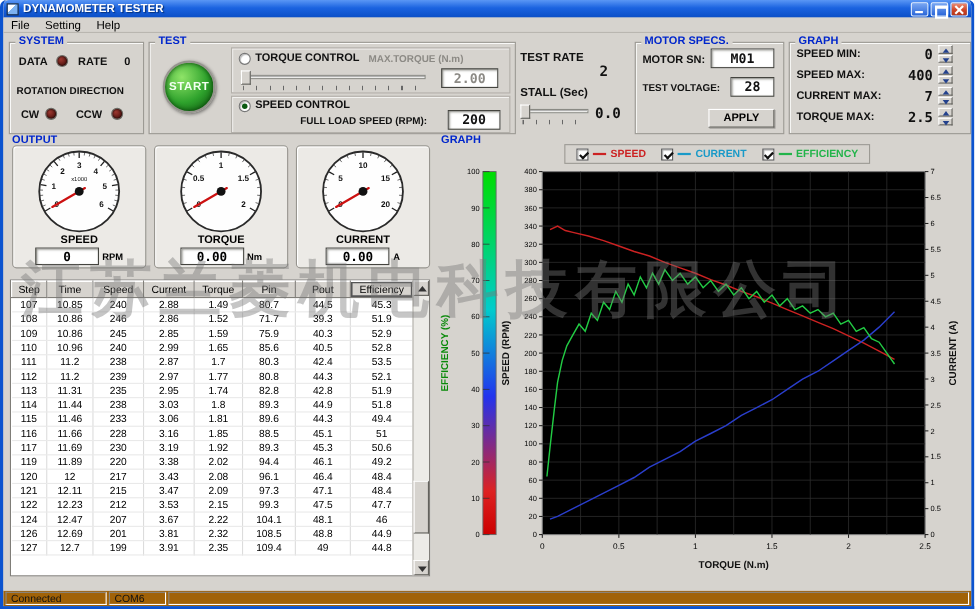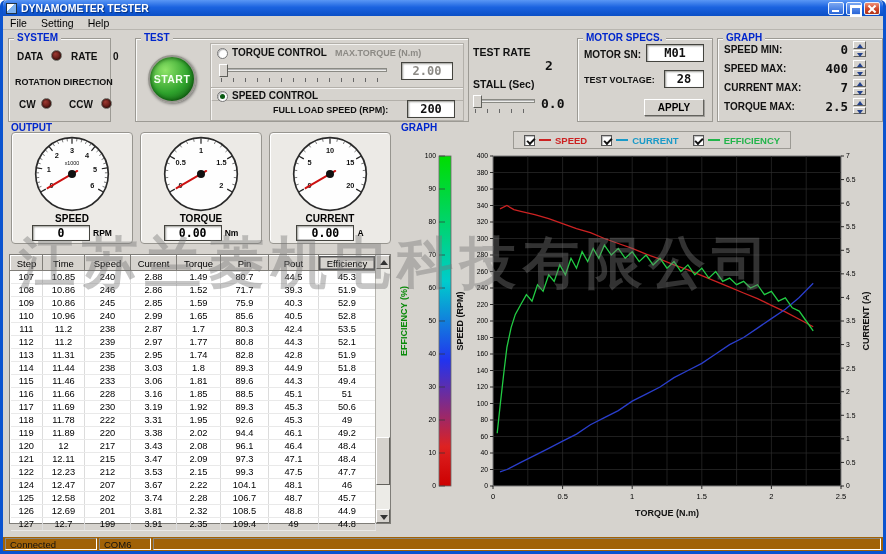--- a/index.html
+++ b/index.html
@@ -103,7 +103,7 @@
 
   <div class="client">
 
-    <div class="group" style="left:5px;top:8px;width:103px;height:84px;">
+    <div class="group" style="left:5px;top:8px;width:123px;height:84px;">
       <span class="group-label">SYSTEM</span>
       <span class="blab" style="left:8px;top:12px;">DATA</span>
       <span class="led" style="left:42px;top:11px;"></span>

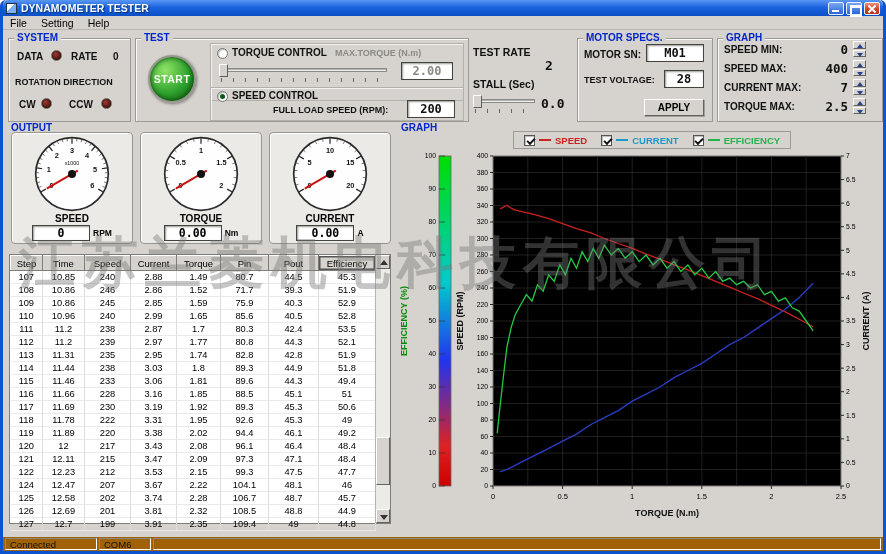--- a/index.html
+++ b/index.html
@@ -120,7 +120,7 @@
       <span class="group-label">TEST</span>
       <div class="start-btn" style="left:12px;top:16px;">START</div>
 
-      <div class="subframe" style="left:74px;top:4px;width:254px;height:58px;">
+      <div class="subframe" style="left:74px;top:4px;width:254px;height:42px;">
         <span class="radio" style="left:6px;top:4px;"></span>
         <span class="blab" style="left:21px;top:3px;">TORQUE CONTROL</span>
         <span class="slab dis" style="left:124px;top:4px;">MAX.TORQUE (N.m)</span>

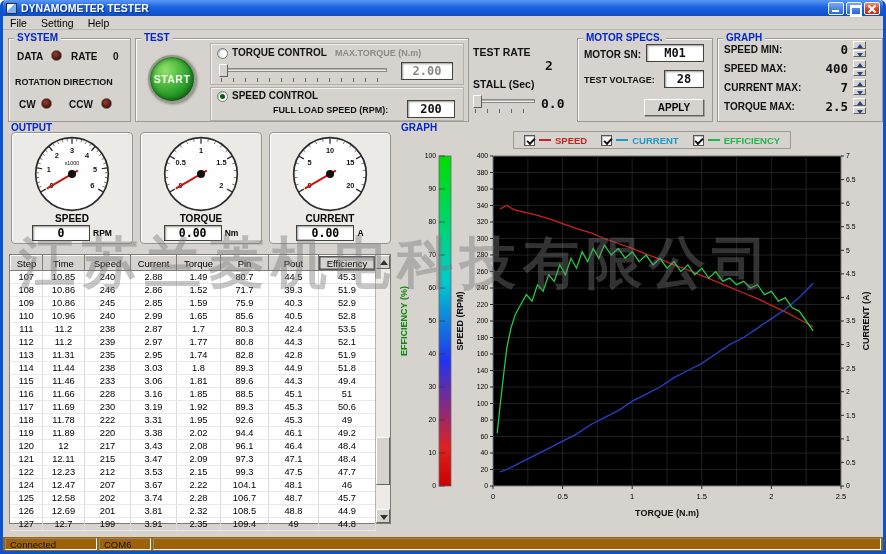--- a/index.html
+++ b/index.html
@@ -448,16 +448,6 @@
               <td>89.3</td>
               <td>45.3</td>
               <td>50.6</td>
-            </tr>
-            <tr>
-              <td>118</td>
-              <td>11.78</td>
-              <td>222</td>
-              <td>3.31</td>
-              <td>1.95</td>
-              <td>92.6</td>
-              <td>45.3</td>
-              <td>49</td>
             </tr>
             <tr>
               <td>119</td>

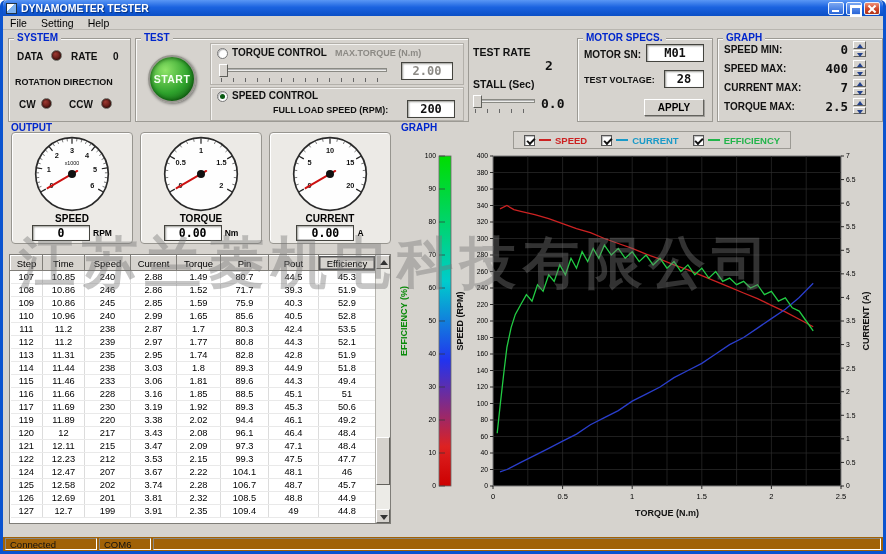--- a/index.html
+++ b/index.html
@@ -498,16 +498,6 @@
               <td>104.1</td>
               <td>48.1</td>
               <td>46</td>
-            </tr>
-            <tr>
-              <td>125</td>
-              <td>12.58</td>
-              <td>202</td>
-              <td>3.74</td>
-              <td>2.28</td>
-              <td>106.7</td>
-              <td>48.7</td>
-              <td>45.7</td>
             </tr>
             <tr>
               <td>126</td>

